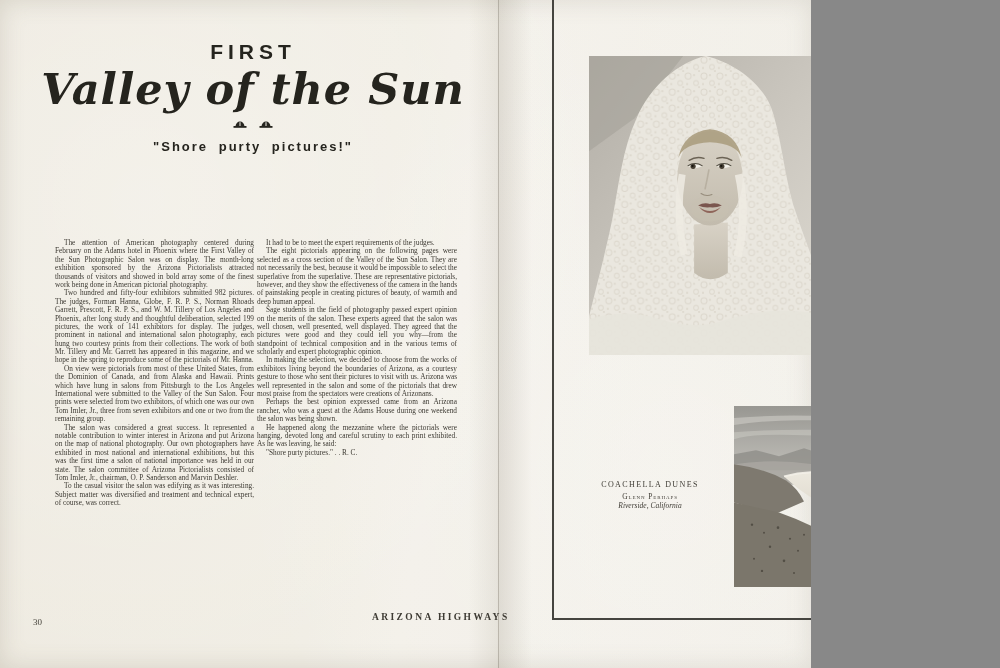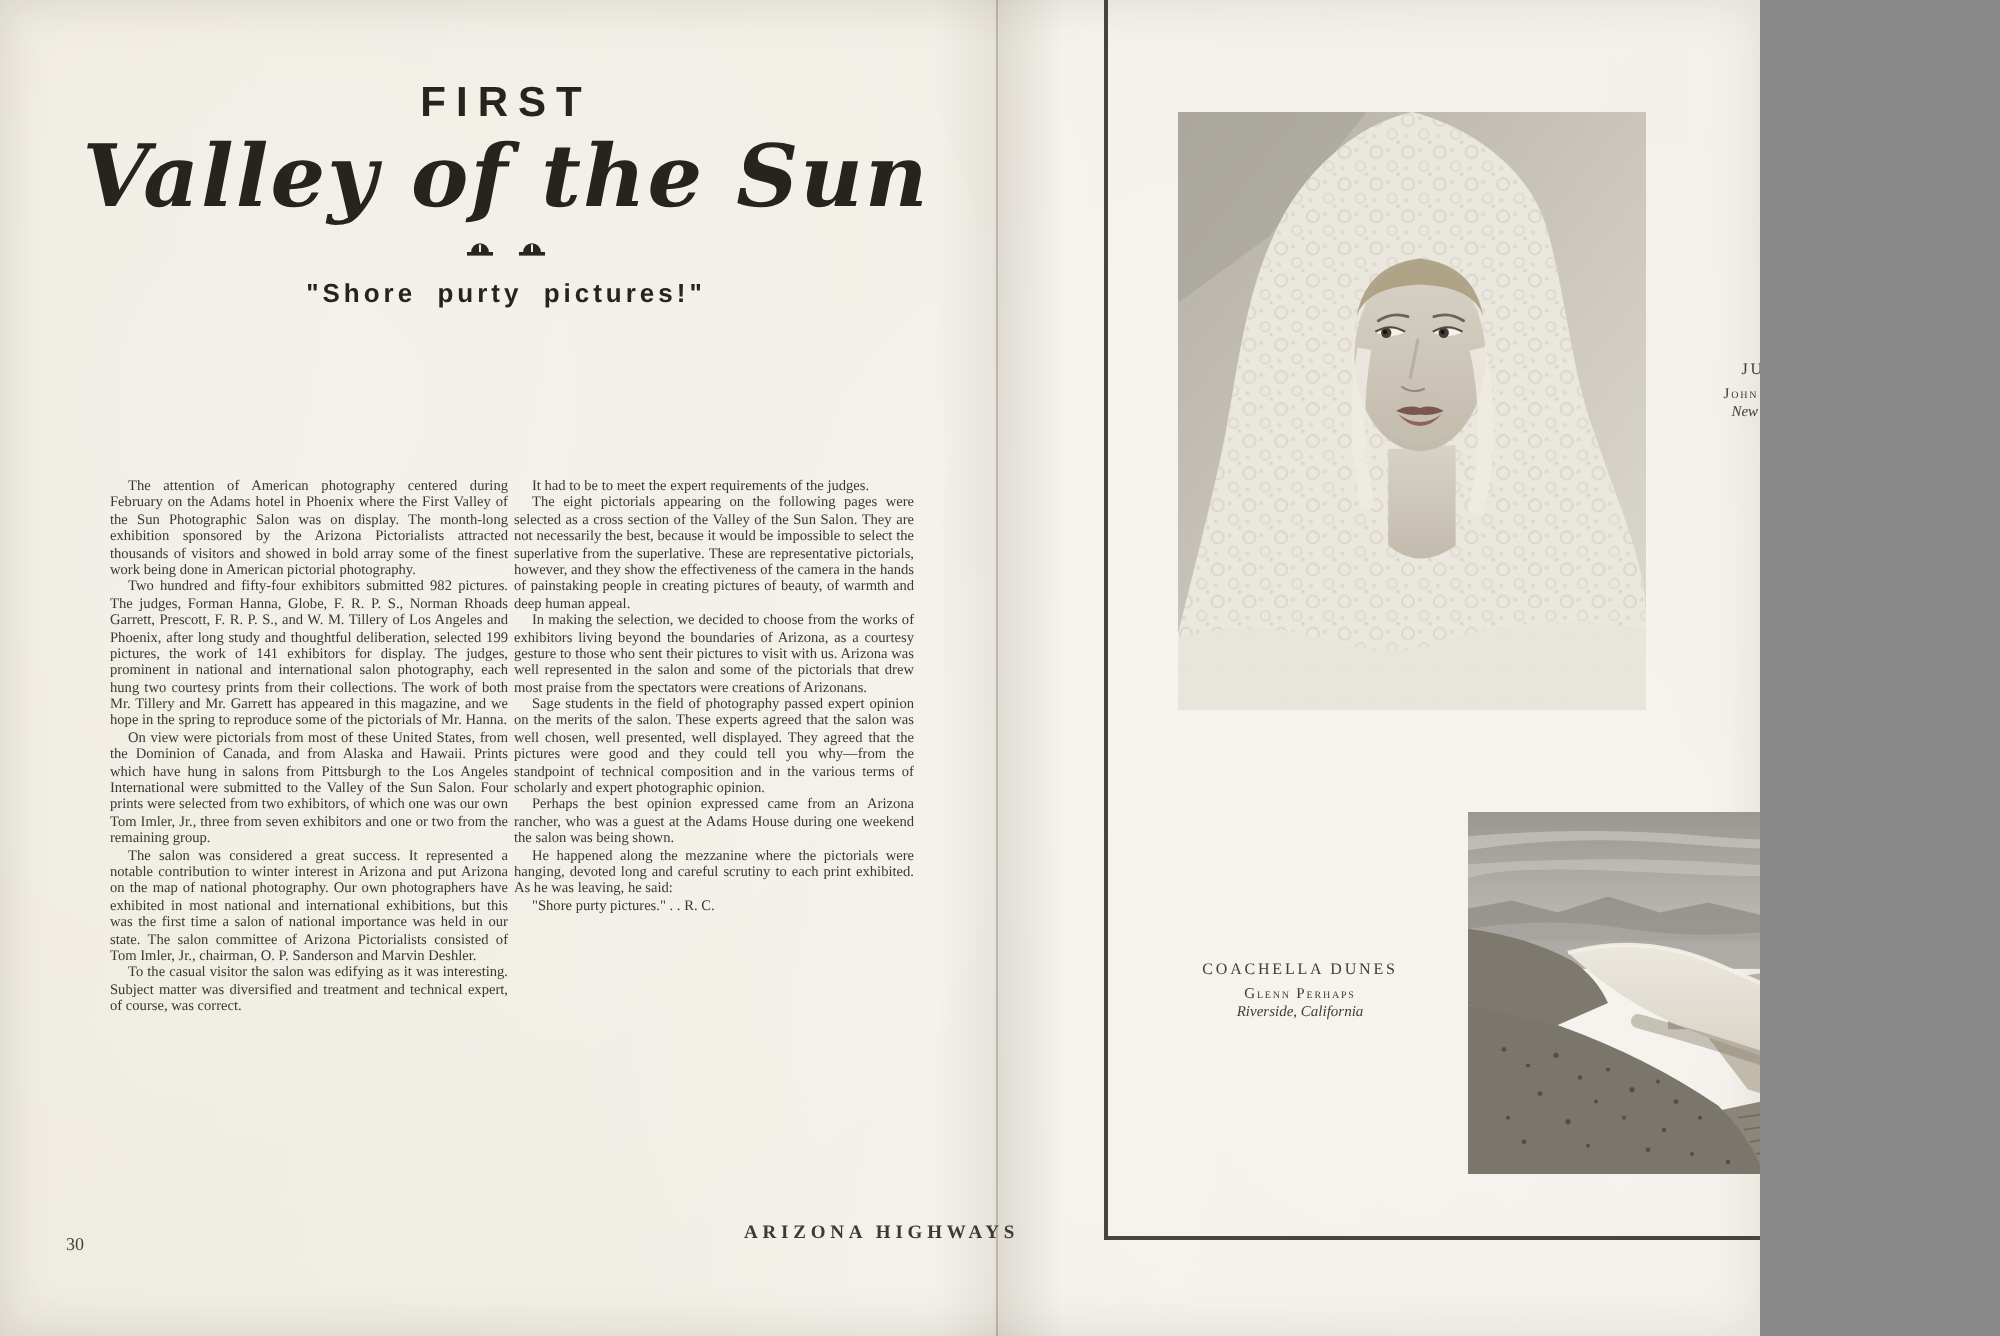--- a/index.html
+++ b/index.html
@@ -4,7 +4,7 @@
 <style>
   html,body{margin:0;padding:0;background:#888;}
   .spread{
-    position:relative;width:880px;height:668px;overflow:hidden;
+    position:relative;width:811px;height:668px;overflow:hidden;
     font-family:"Liberation Serif",serif;color:#3b3831;
     background:
       radial-gradient(circle at 18% 30%, rgba(255,255,255,.28), transparent 60%),

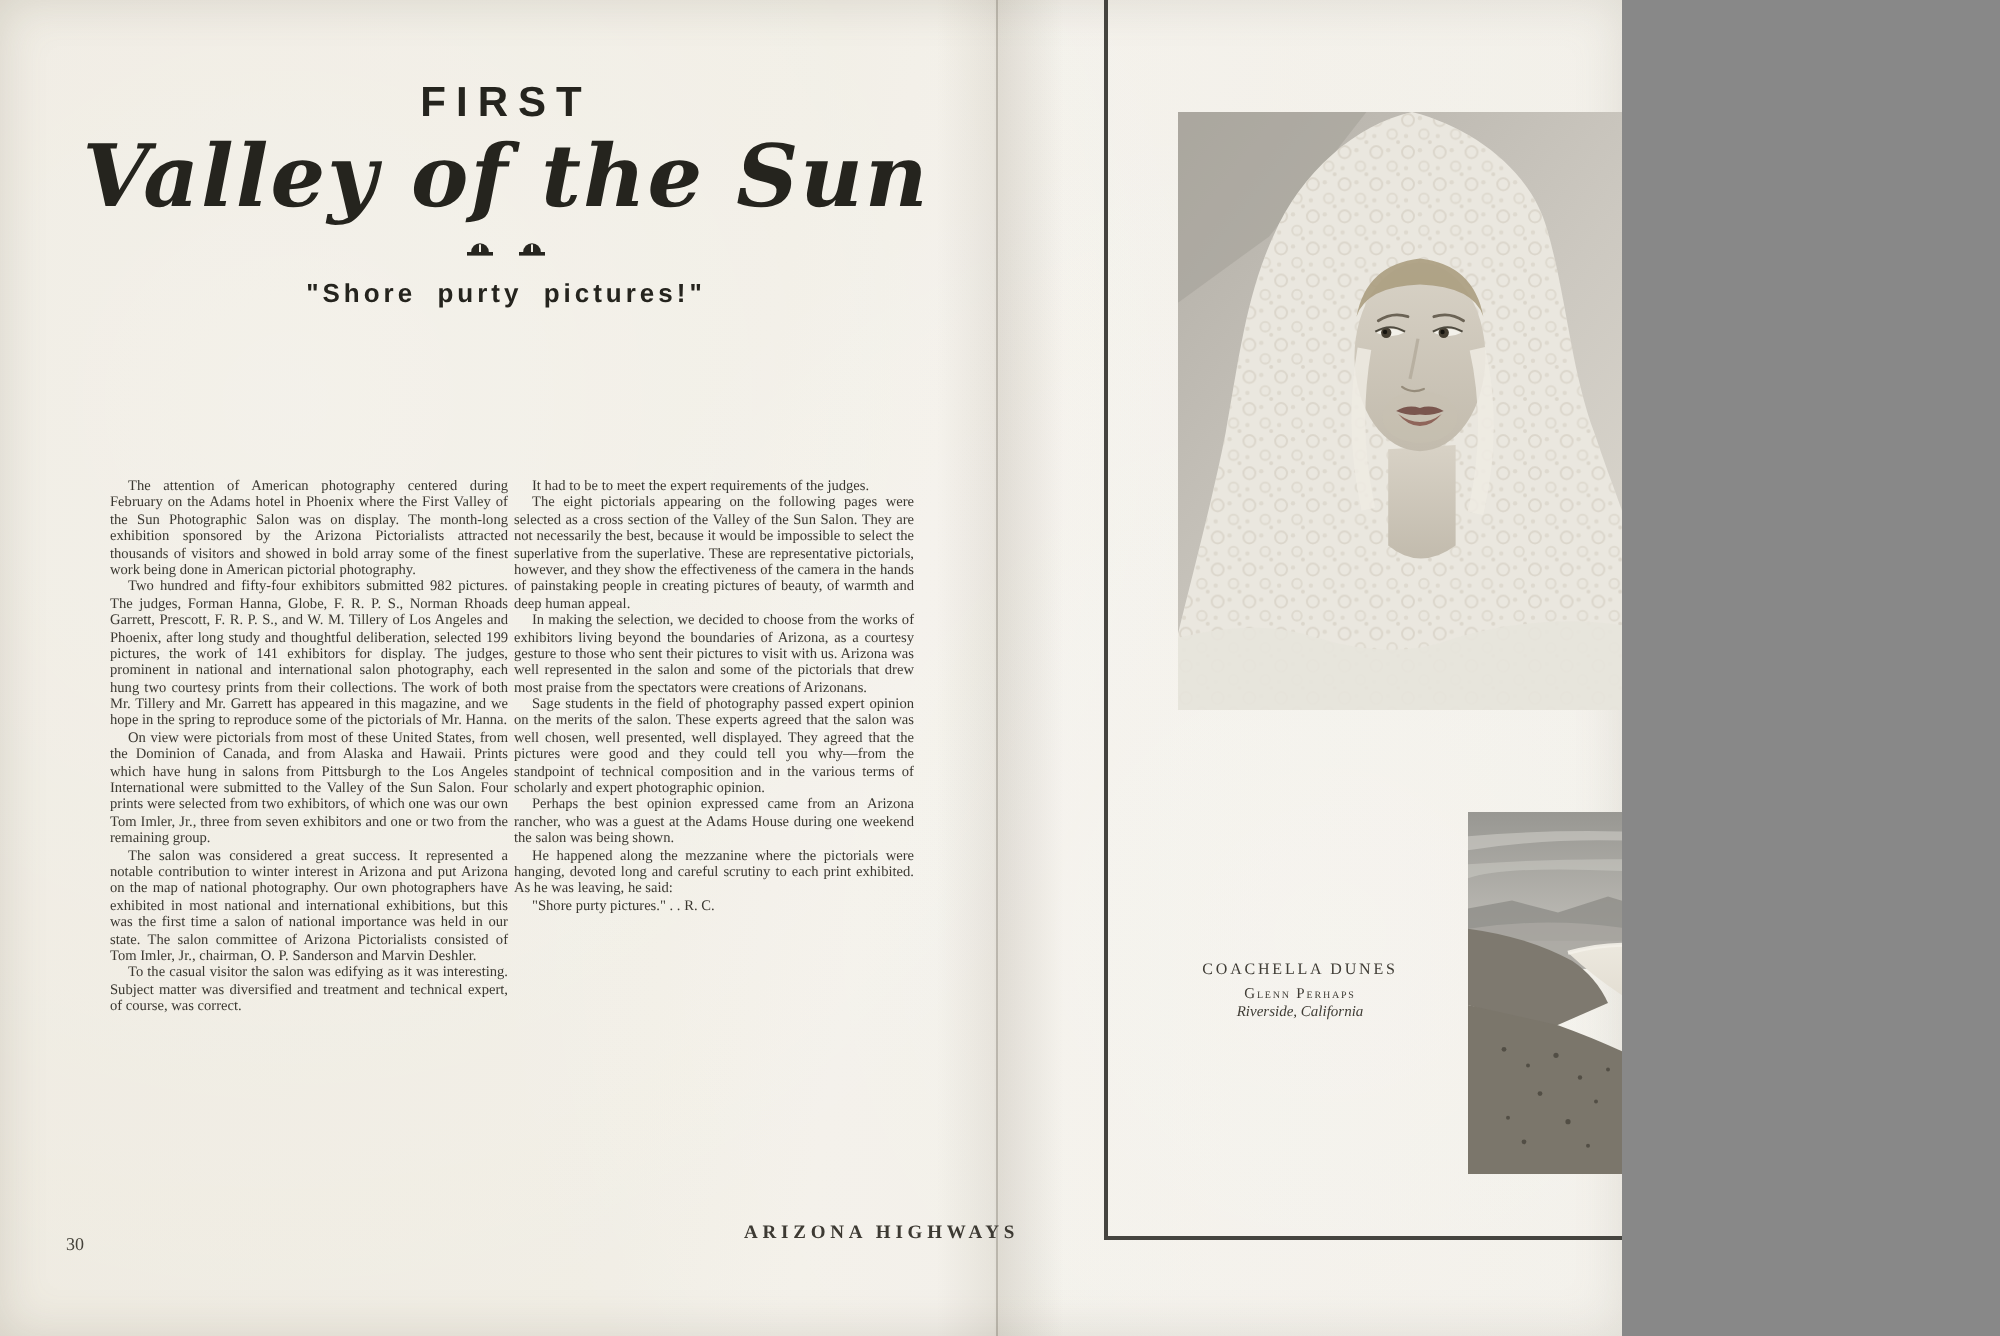--- a/index.html
+++ b/index.html
@@ -100,8 +100,8 @@
   <div class="abs col col2">
     <p>It had to be to meet the expert requirements of the judges.</p>
     <p>The eight pictorials appearing on the following pages were selected as a cross section of the Valley of the Sun Salon.  They are not necessarily the best, because it would be impossible to select the superlative from the superlative.  These are representative pictorials, however, and they show the effectiveness of the camera in the hands of painstaking people in creating pictures of beauty, of warmth and deep human appeal.</p>
+    <p>Sage students in the field of photography passed expert opinion on the merits of the salon.  These experts agreed that the salon was well chosen, well presented, well displayed.  They agreed that the pictures were good and they could tell you why—from the standpoint of technical composition and in the various terms of scholarly and expert photographic opinion.</p>
     <p>In making the selection, we decided to choose from the works of exhibitors living beyond the boundaries of Arizona, as a courtesy gesture to those who sent their pictures to visit with us.  Arizona was well represented in the salon and some of the pictorials that drew most praise from the spectators were creations of Arizonans.</p>
-    <p>Sage students in the field of photography passed expert opinion on the merits of the salon.  These experts agreed that the salon was well chosen, well presented, well displayed.  They agreed that the pictures were good and they could tell you why—from the standpoint of technical composition and in the various terms of scholarly and expert photographic opinion.</p>
     <p>Perhaps the best opinion expressed came from an Arizona rancher, who was a guest at the Adams House during one weekend the salon was being shown.</p>
     <p>He happened along the mezzanine where the pictorials were hanging, devoted long and careful scrutiny to each print exhibited.  As he was leaving, he said:</p>
     <p>"Shore purty pictures." . . R. C.</p>

